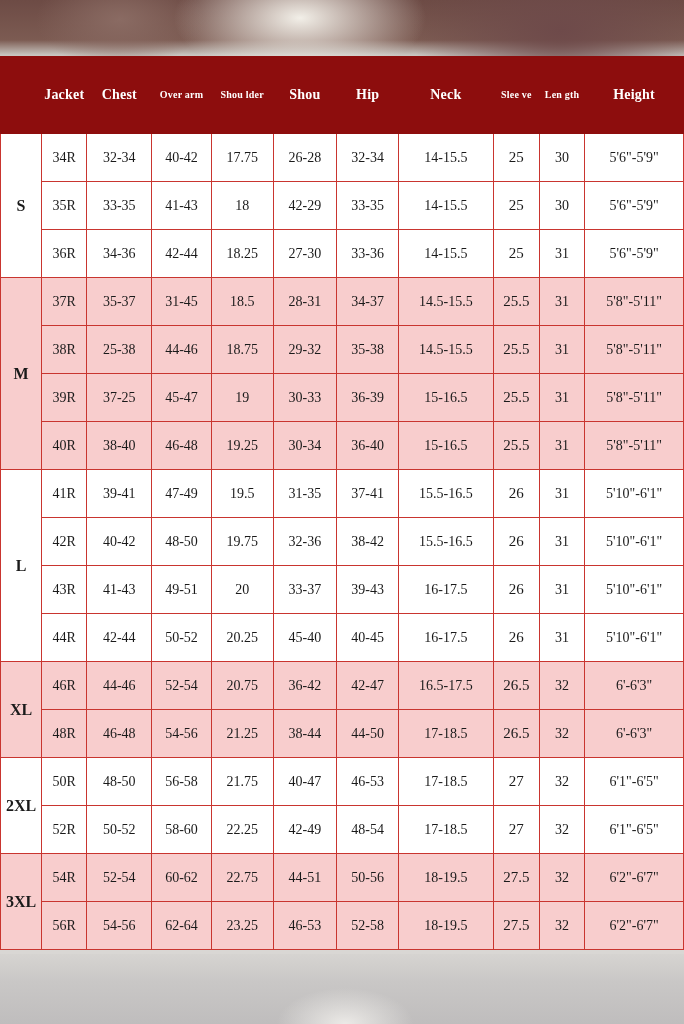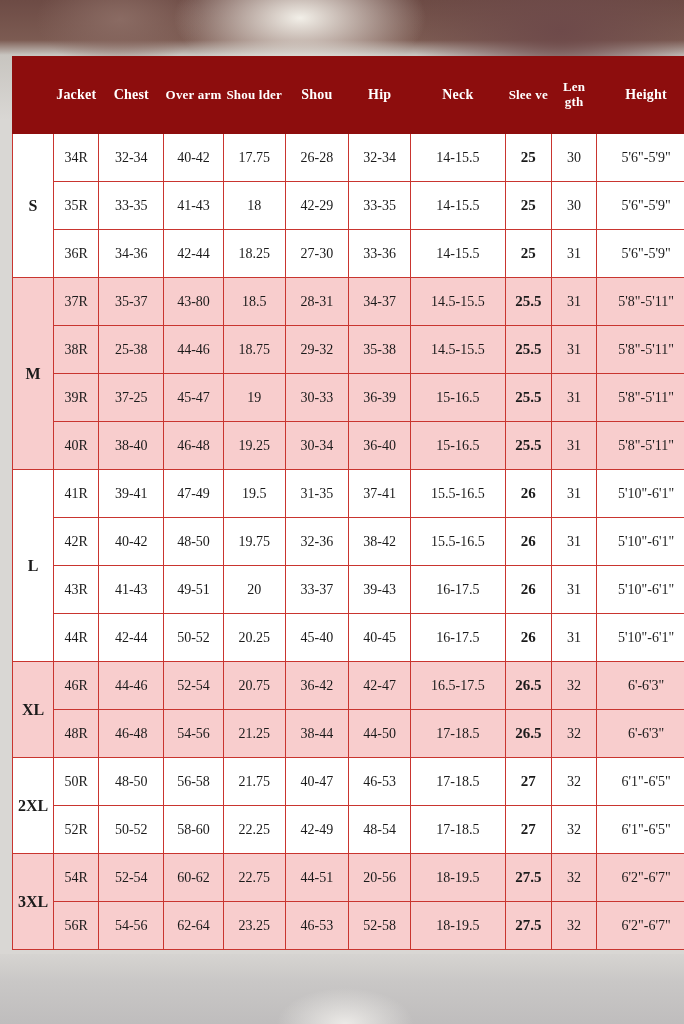--- a/index.html
+++ b/index.html
@@ -46,7 +46,7 @@
 
   #table-wrap {
     position: absolute;
-    left: 12px;
+    left: 0;
     top: 56px;
     width: 644px;
     z-index: 2;

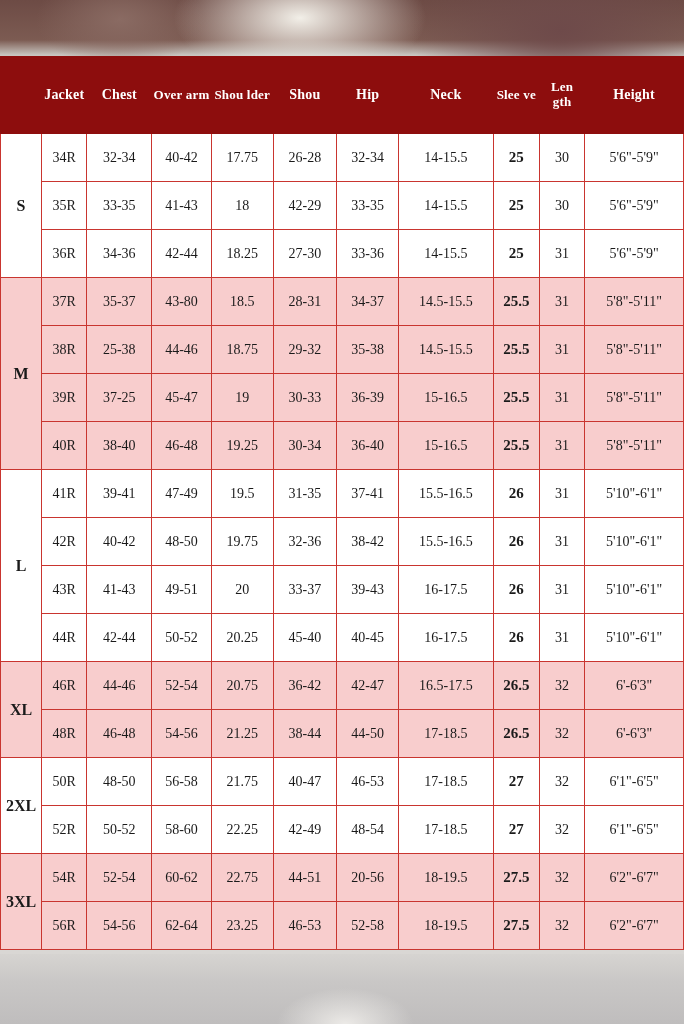--- a/index.html
+++ b/index.html
@@ -83,7 +83,7 @@
     padding: 2px 1px;
     letter-spacing: 0.2px;
   }
-  thead th.narrow { font-size: 13px; text-align: center; }
+  thead th.narrow { font-size: 10px; text-align: center; }
 
   tbody td {
     border: 1px solid #c9352f;

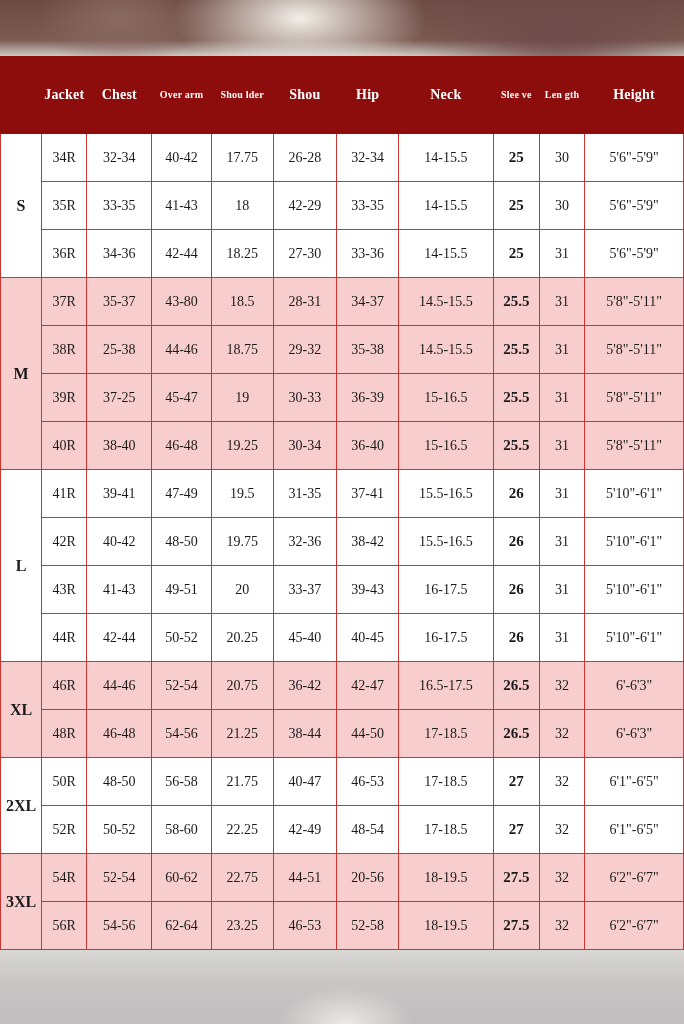--- a/index.html
+++ b/index.html
@@ -103,7 +103,7 @@
     background: #ffffff;
   }
   tbody tr.pink td.size-cell { background: #f8cdcd; }
-  tbody td.sleeve-cell { font-weight: bold; font-size: 15px; }
+  tbody td.sleeve-cell { font-weight: normal; font-size: 15px; }
   tbody td.jacket-cell { font-size: 14px; font-family: Liberation Serif, serif; }
   tbody td.height-cell { font-size: 14px; }
 </style>

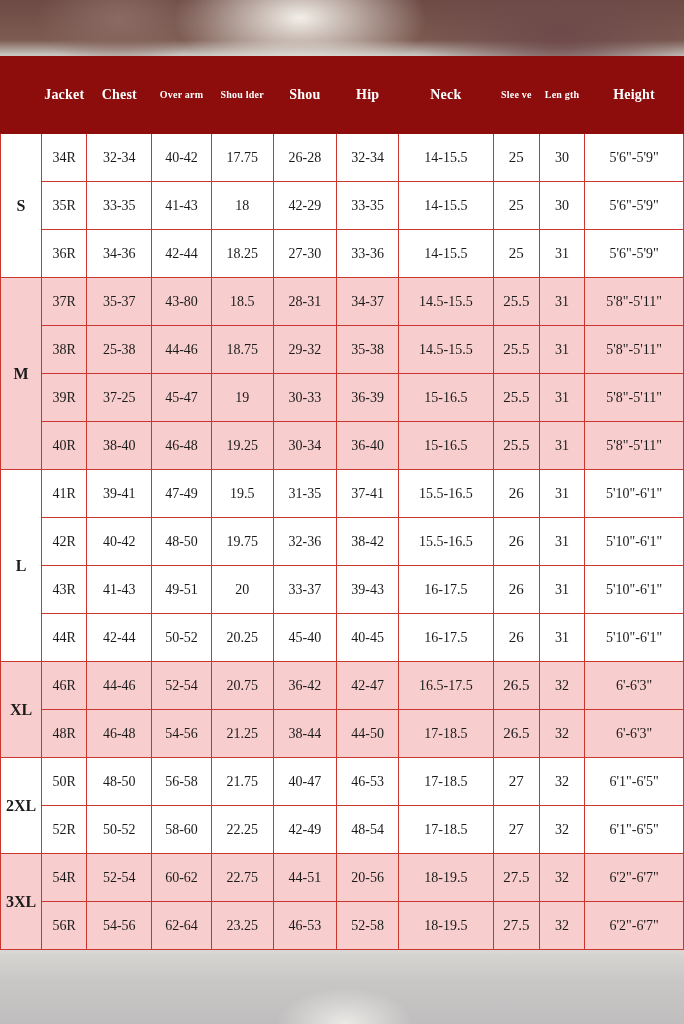--- a/index.html
+++ b/index.html
@@ -186,7 +186,7 @@
           <td class="size-cell" rowspan="4">M</td>
           <td class="jacket-cell">37R</td>
           <td>35-37</td>
-          <td>43-80</td>
+          <td>31-45</td>
           <td>18.5</td>
           <td>28-31</td>
           <td>34-37</td>

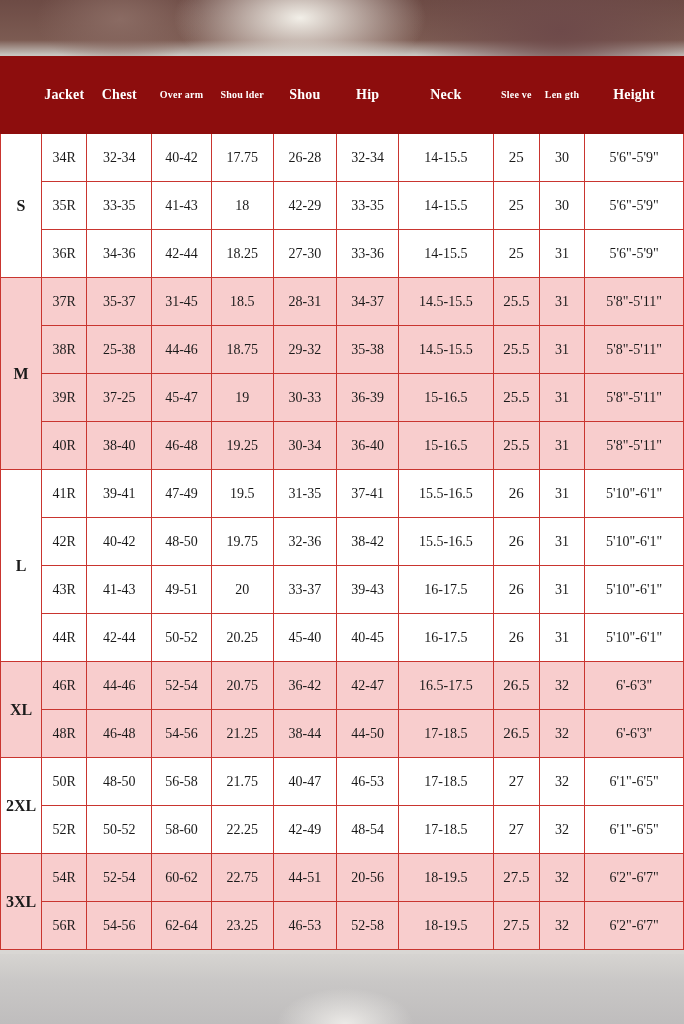--- a/index.html
+++ b/index.html
@@ -337,7 +337,7 @@
           <td>60-62</td>
           <td>22.75</td>
           <td>44-51</td>
-          <td>20-56</td>
+          <td>50-56</td>
           <td>18-19.5</td>
           <td class="sleeve-cell">27.5</td>
           <td>32</td>

